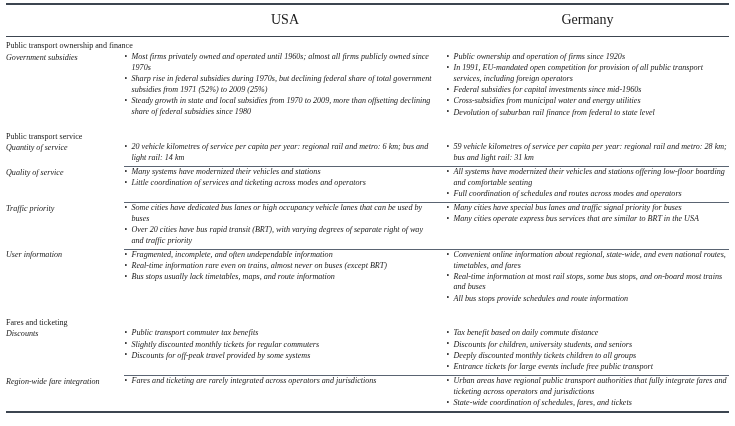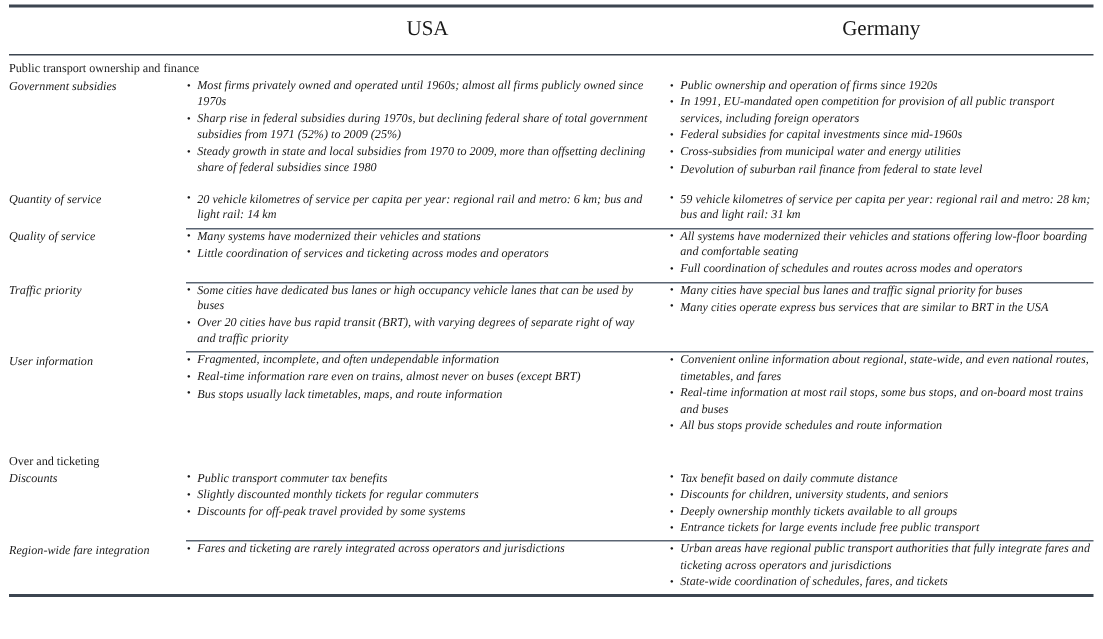--- a/index.html
+++ b/index.html
@@ -152,6 +152,9 @@
           <td></td>
           <td></td>
         </tr>
+        <tr class="sec-head">
+          <td colspan="3"><span class="sec-title">Public transport service</span></td>
+        </tr>
         <tr class="row">
           <td class="label">Quantity of service</td>
           <td class="cell-usa">

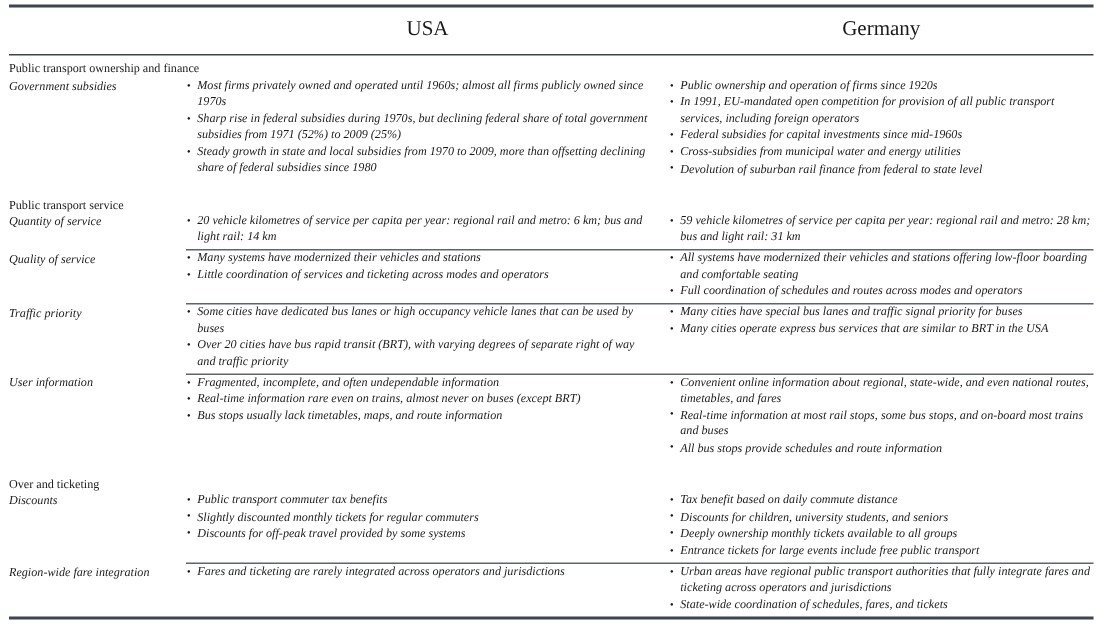--- a/index.html
+++ b/index.html
@@ -236,7 +236,7 @@
           <td></td>
         </tr>
         <tr class="sec-head">
-          <td colspan="3"><span class="sec-title">Over and ticketing</span></td>
+          <td colspan="3"><span class="sec-title">Fares and ticketing</span></td>
         </tr>
         <tr class="row">
           <td class="label">Discounts</td>

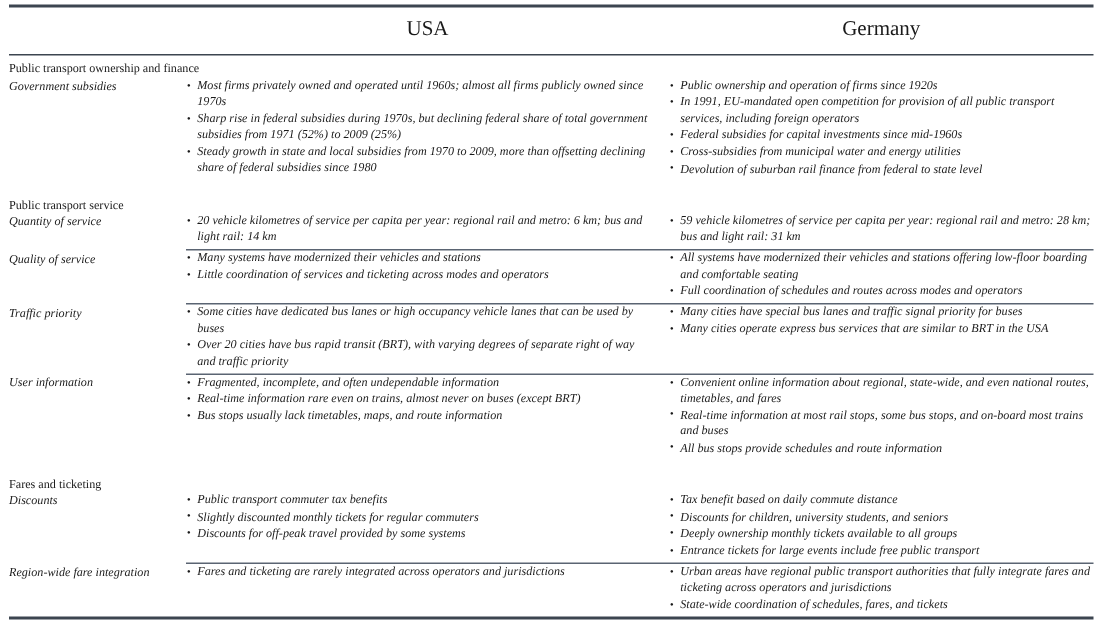--- a/index.html
+++ b/index.html
@@ -251,7 +251,7 @@
             <ul class="blist">
               <li>Tax benefit based on daily commute distance</li>
               <li>Discounts for children, university students, and seniors</li>
-              <li>Deeply ownership monthly tickets available to all groups</li>
+              <li>Deeply discounted monthly tickets children to all groups</li>
               <li>Entrance tickets for large events include free public transport</li>
             </ul>
           </td>

